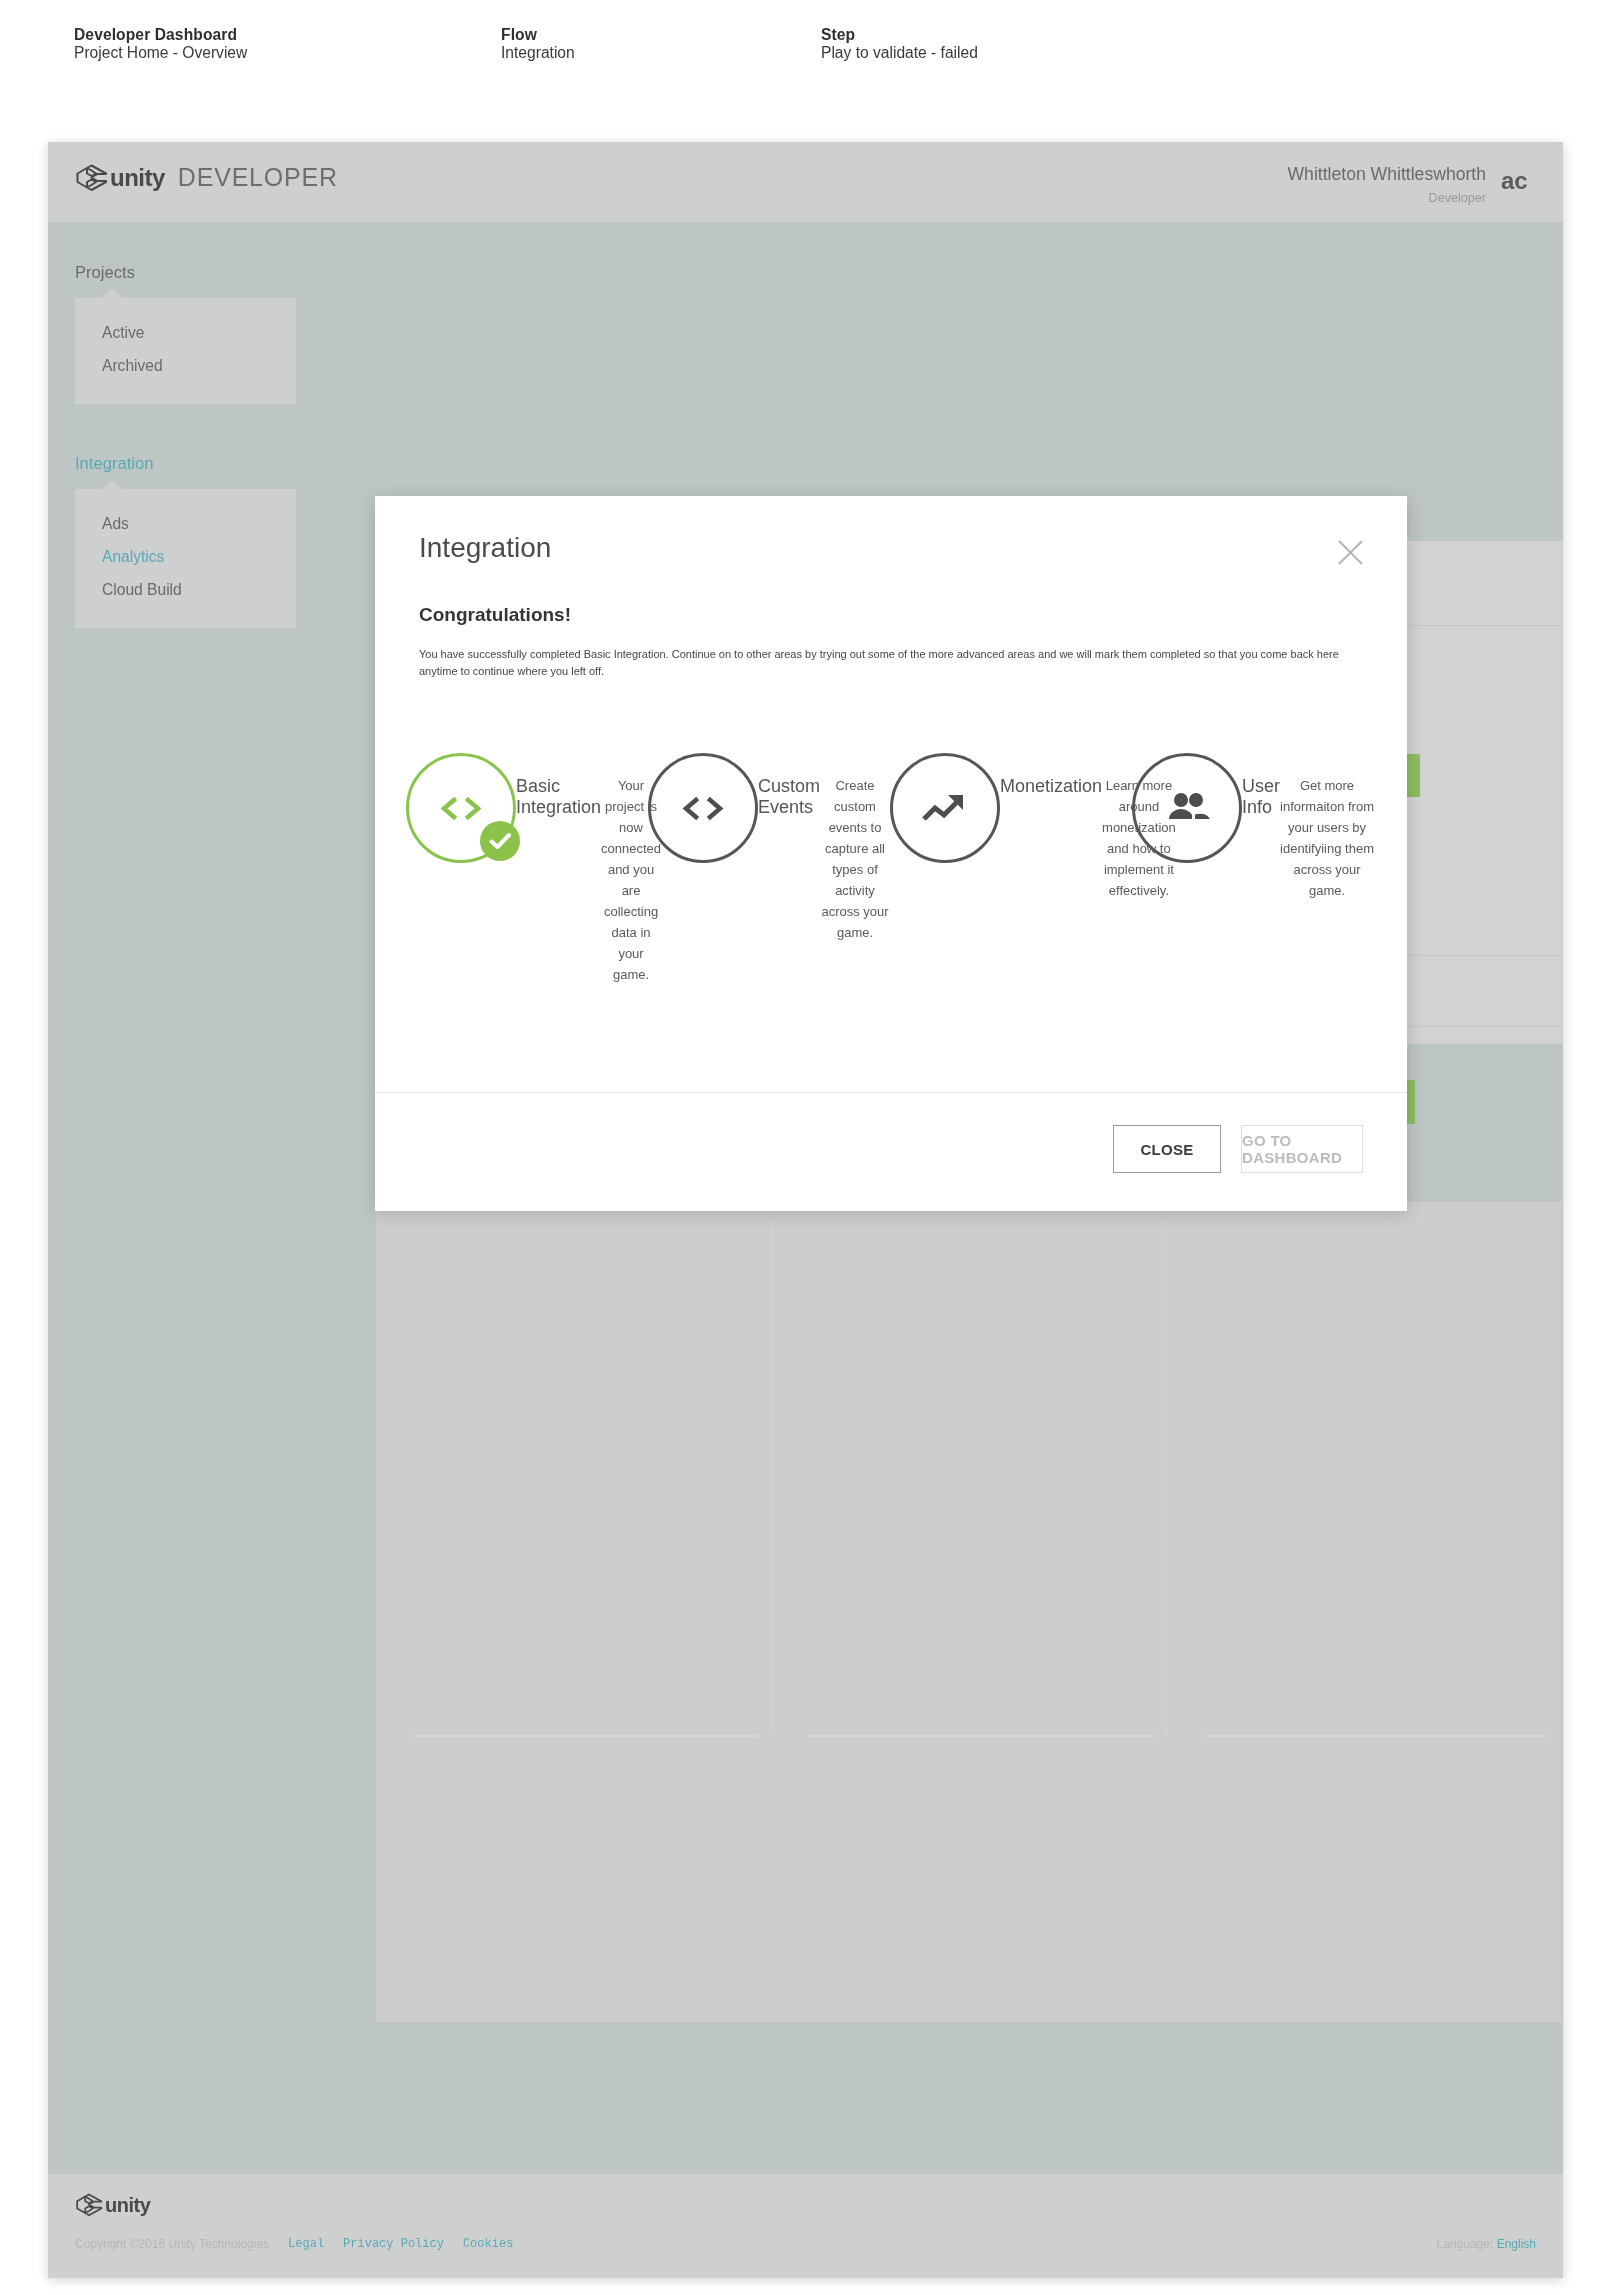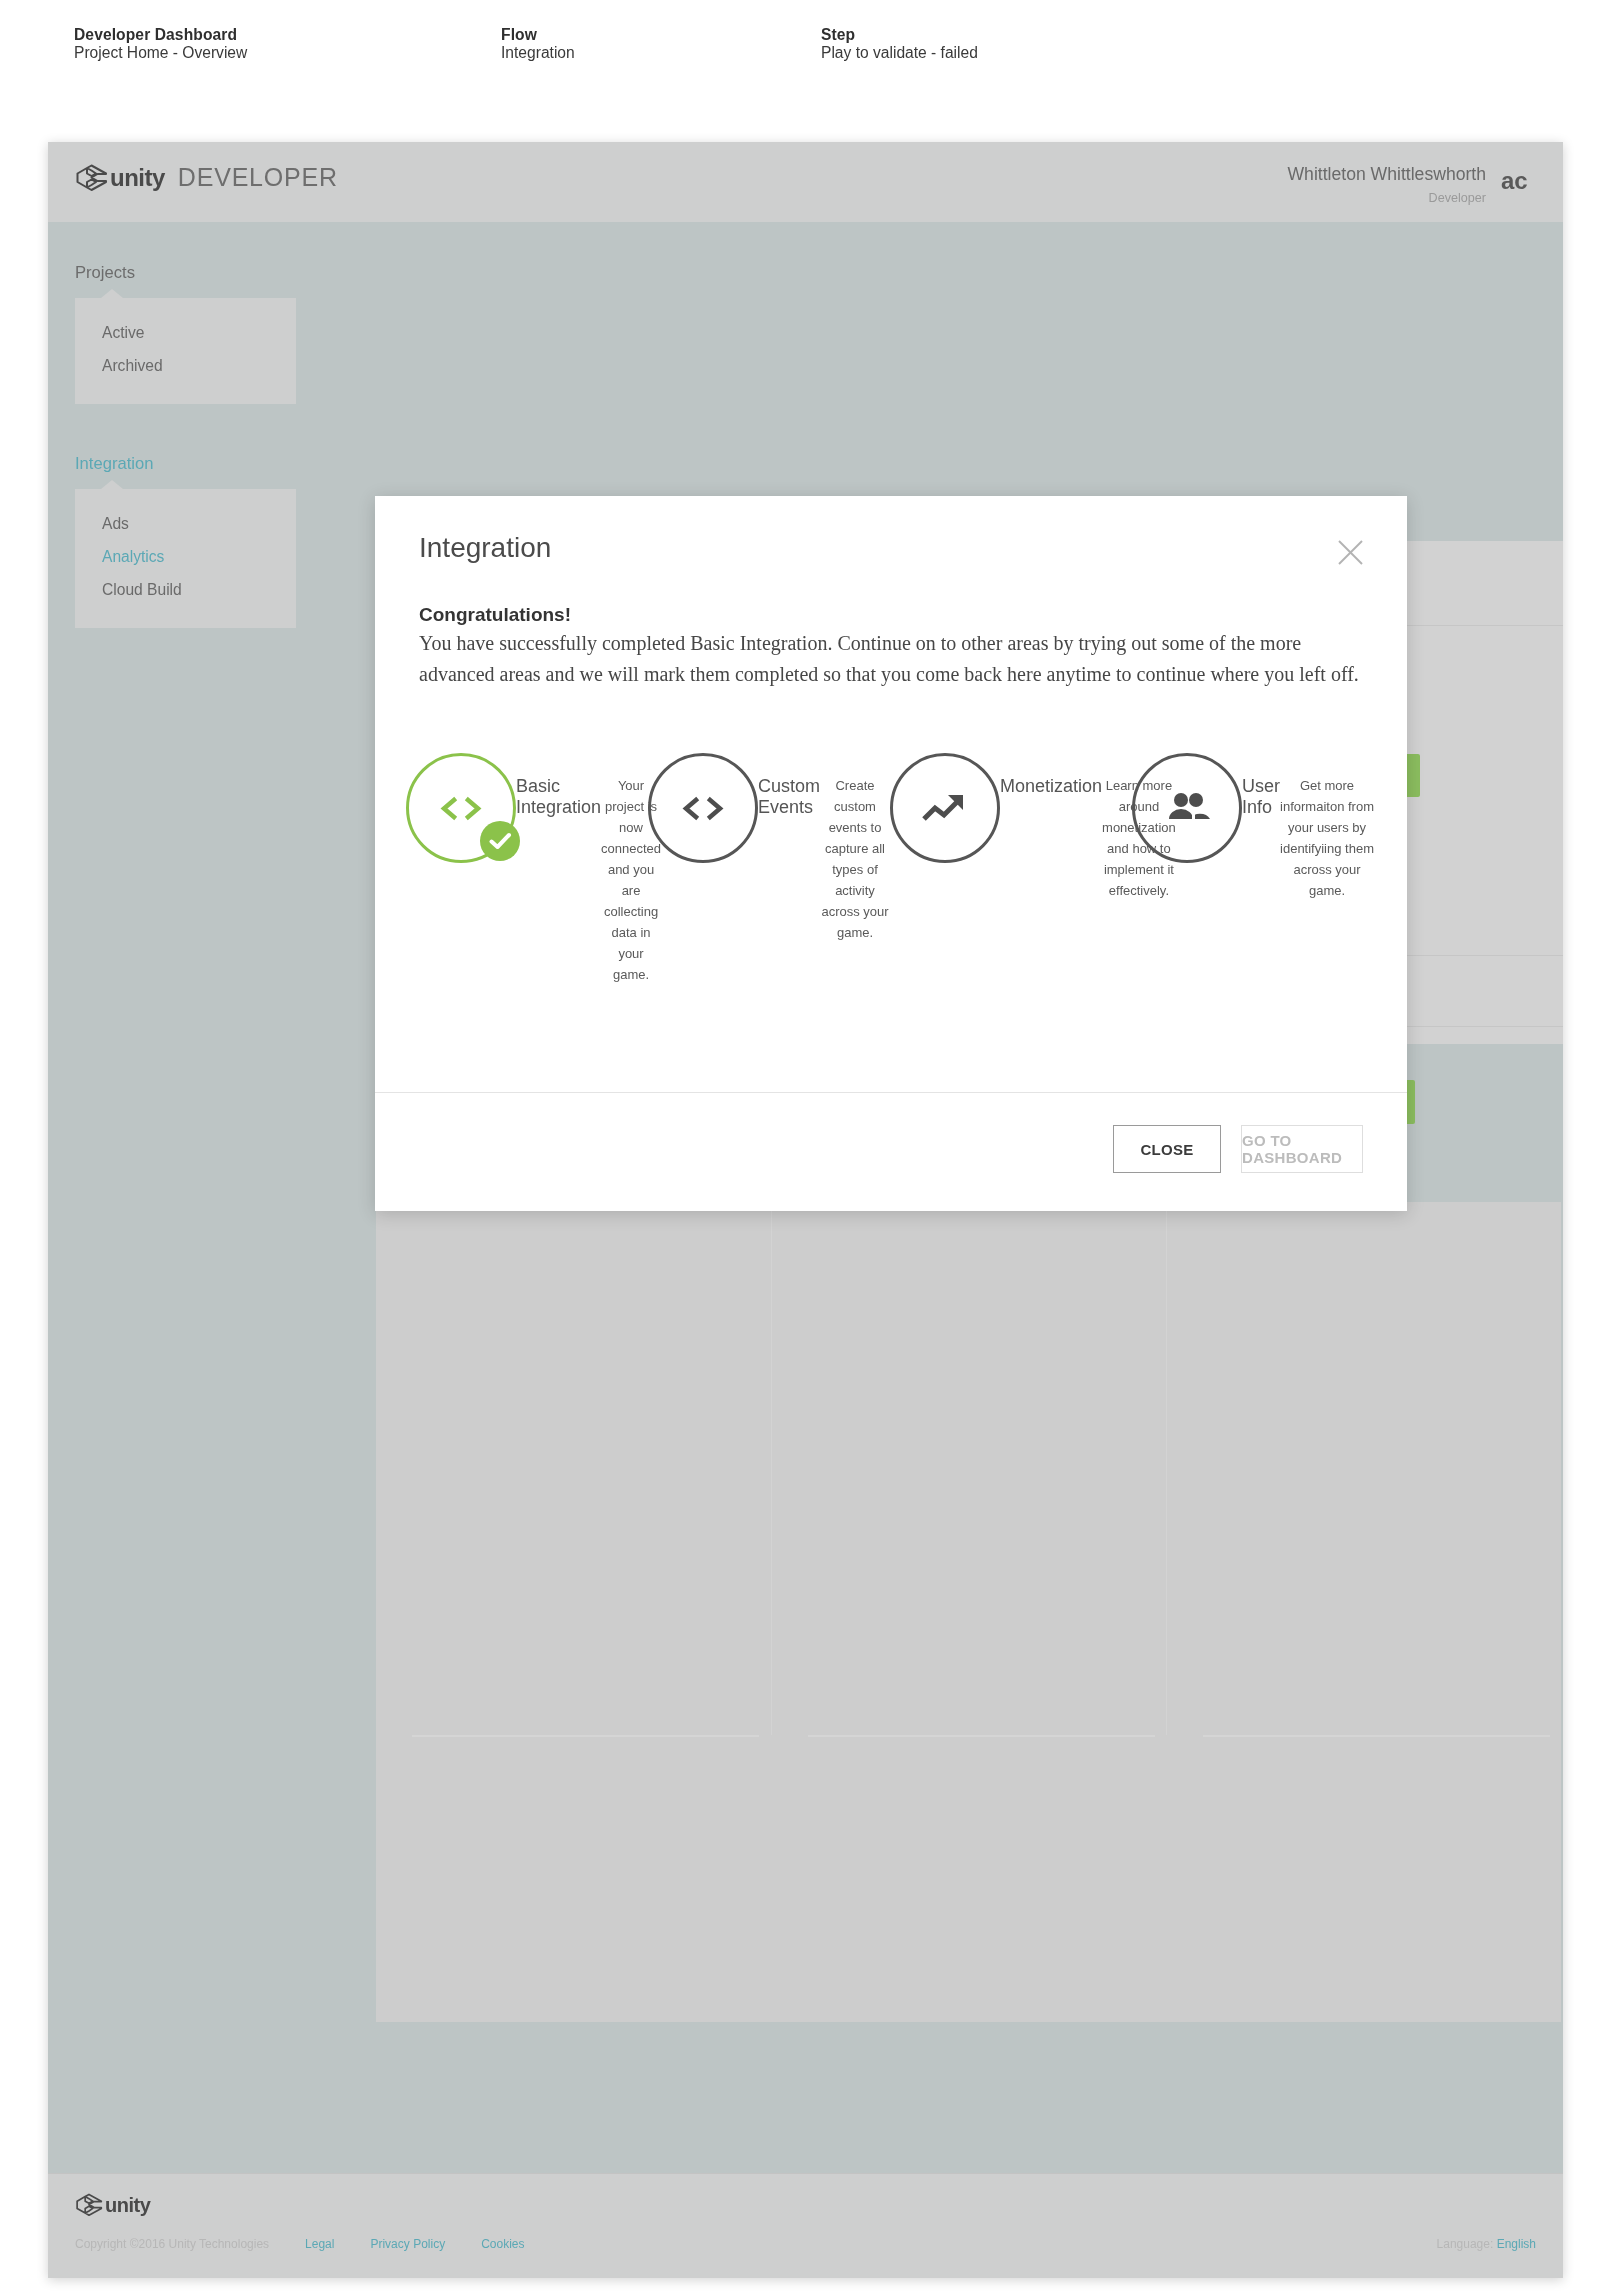--- a/index.html
+++ b/index.html
@@ -95,7 +95,7 @@
 
   .modal-body { position: absolute; left: 44px; top: 108px; right: 44px; }
   .congrats { font-size: 19px; font-weight: bold; color: #343434; }
-  .modal-para { font-size: 20px; color: #464646; line-height: 1.55; margin-top: 2px; max-width: 941px; font-family: Liberation Serif, serif; }
+  .modal-para { font-size: 11px; color: #464646; line-height: 1.55; margin-top: 20px; max-width: 941px; }
 
   .features { position: absolute; left: 31px; top: 257px; width: 969px; display: flex; }
   .feature { width: 242px; display: flex; flex-direction: row; }

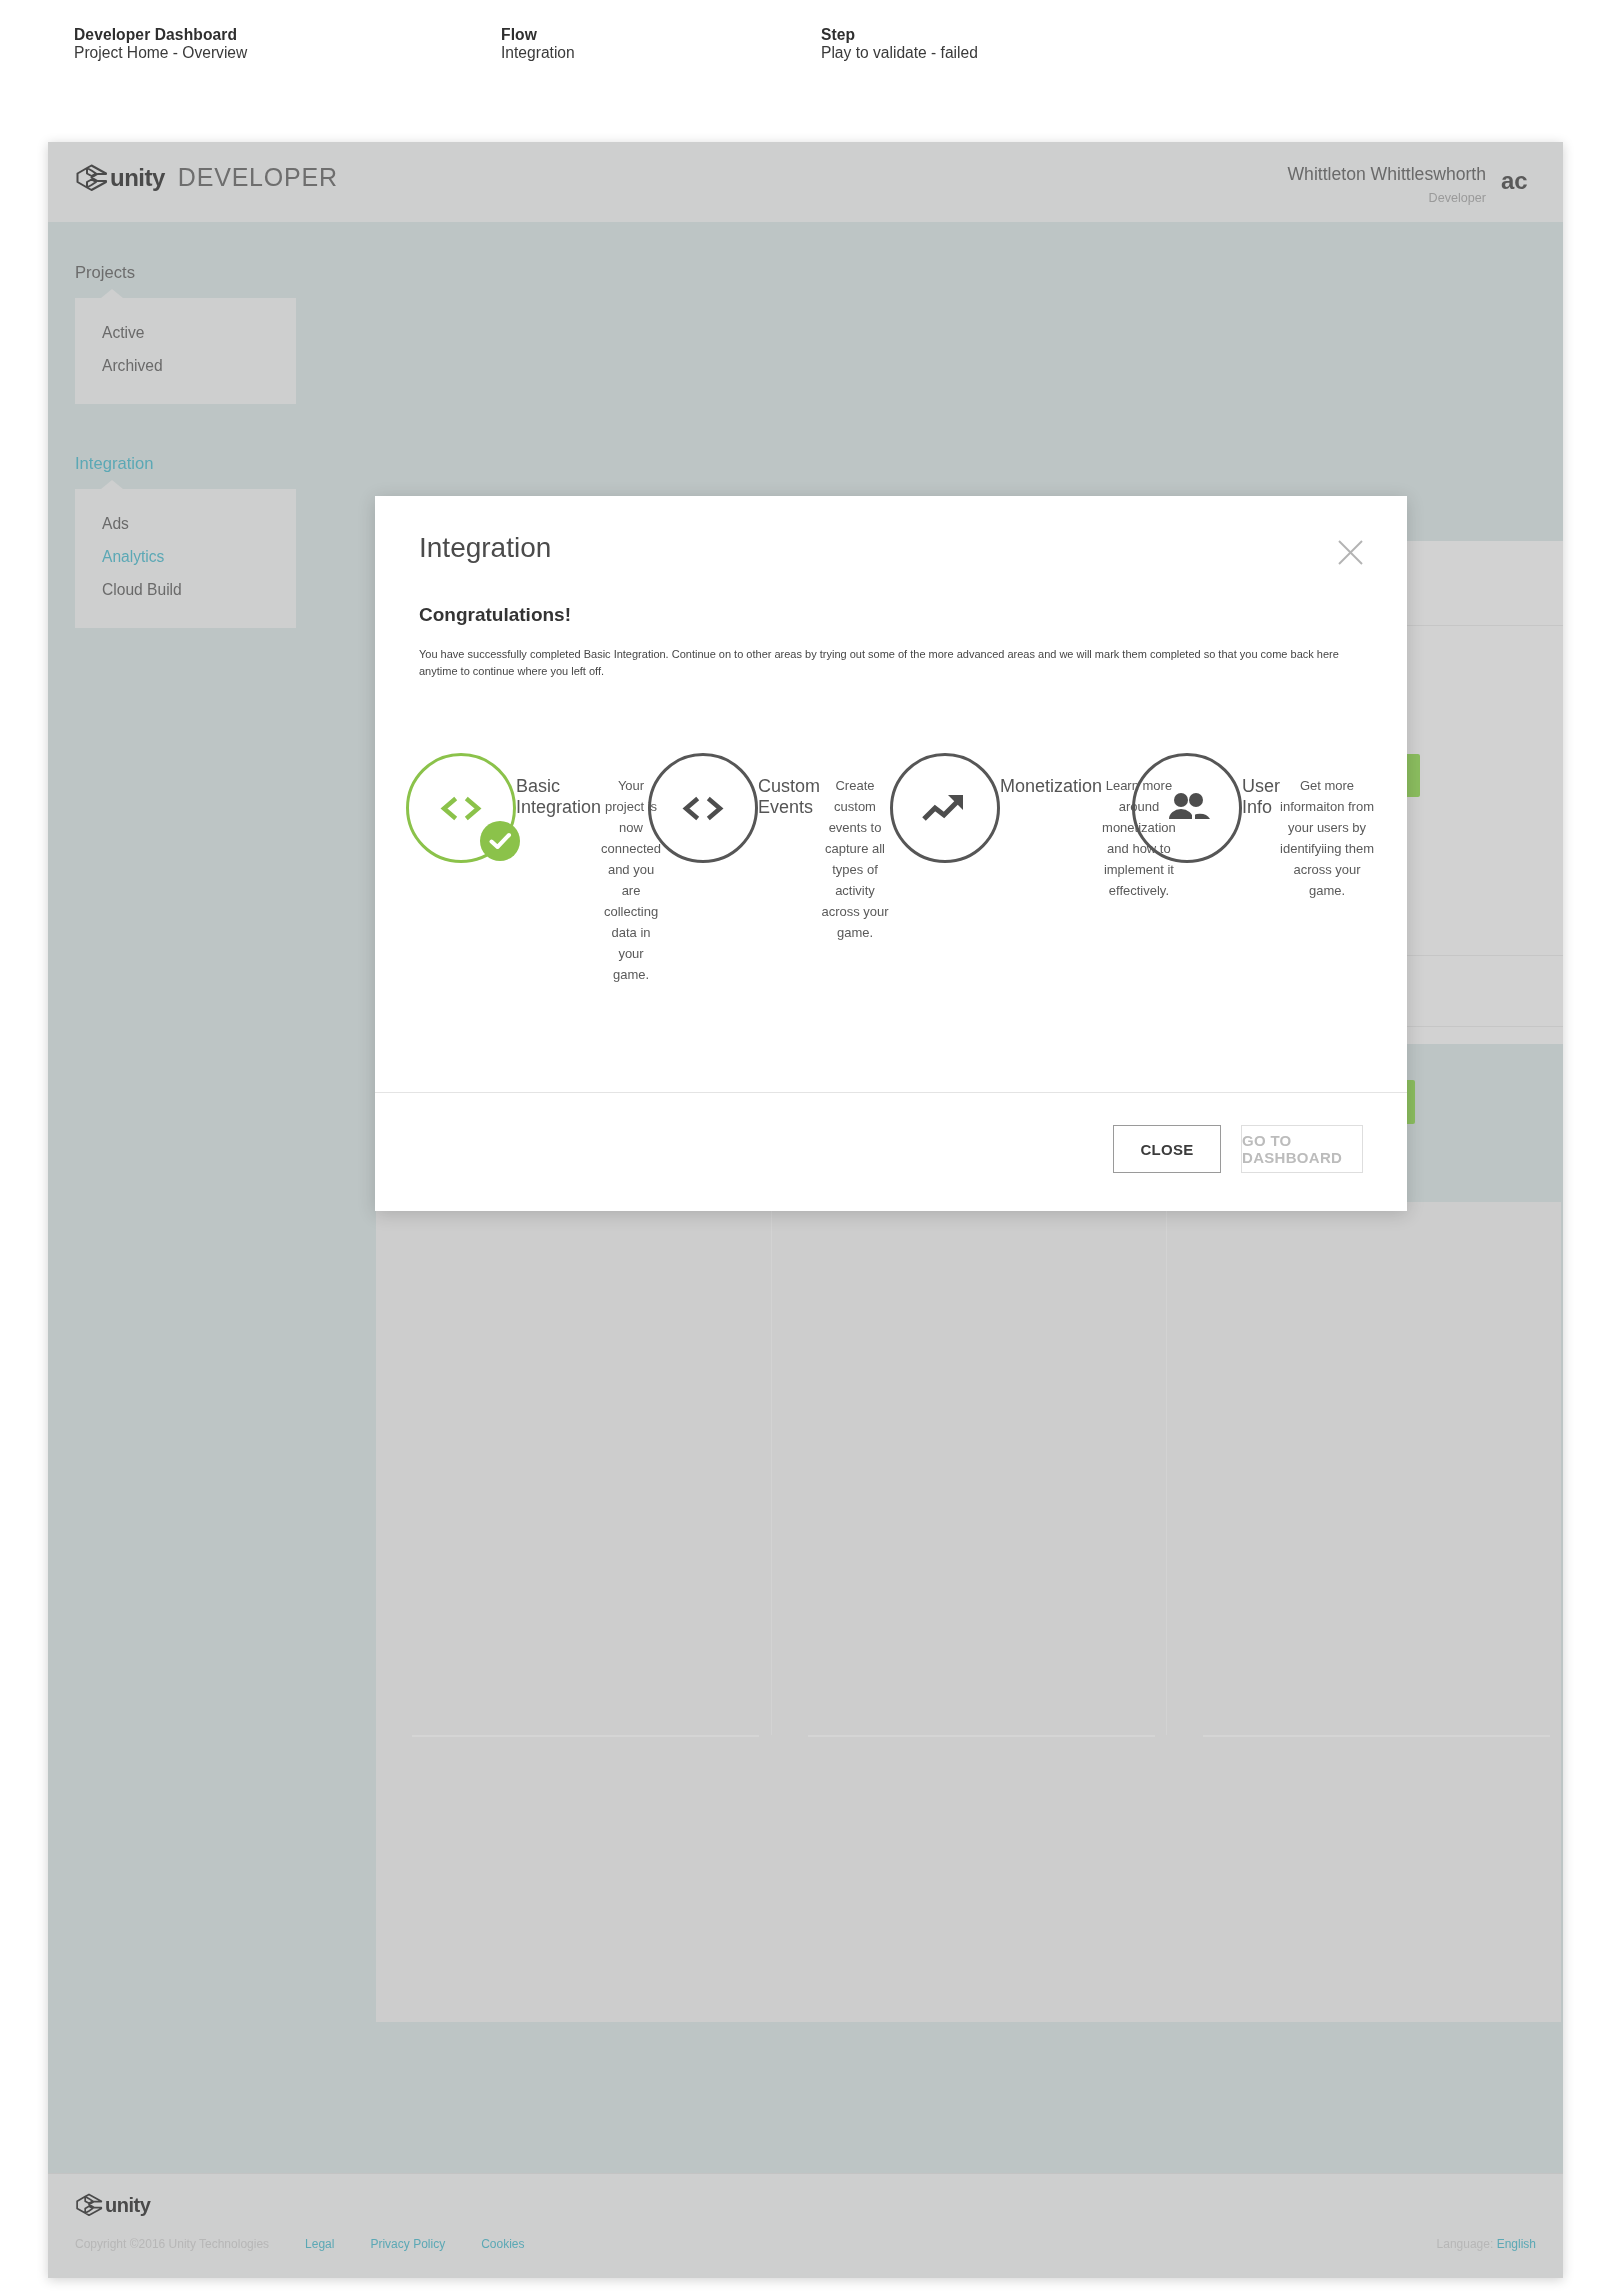--- a/index.html
+++ b/index.html
@@ -129,7 +129,7 @@
   .foot-unity { font-size: 20px; font-weight: bold; color: #4a4a4a; letter-spacing: -0.5px; margin-left: 2px; }
   .foot-line { position: absolute; left: 27px; top: 63px; display: flex; align-items: center; }
   .foot-copy { font-size: 12px; color: #b7b7b7; }
-  .foot-link { font-size: 12px; color: #5ba8b5; margin-left: 36px; cursor: pointer; }
+  .foot-link { font-size: 12px; color: #5ba8b5; margin-left: 19px; cursor: pointer; font-family: Liberation Mono, monospace; }
   .foot-lang { position: absolute; right: 27px; top: 63px; font-size: 12px; color: #b7b7b7; }
   .foot-lang b { color: #5ba8b5; font-weight: normal; }
 </style>

